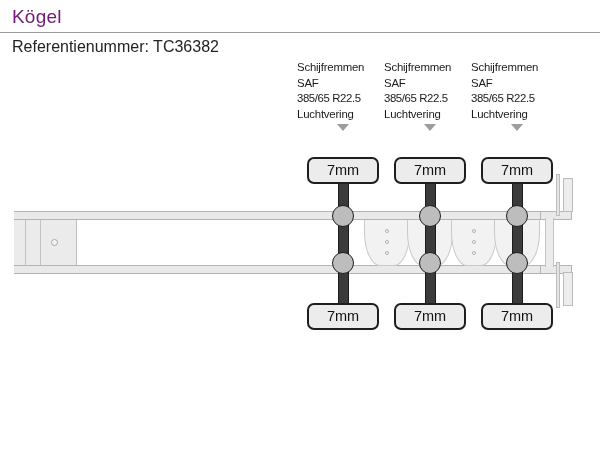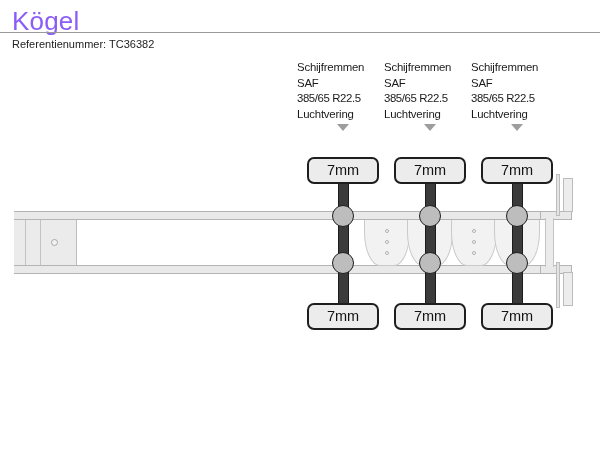--- a/index.html
+++ b/index.html
@@ -27,9 +27,9 @@
     position: absolute;
     left: 12px;
     top: 6px;
-    font-size: 26px;
+    font-size: 19px;
     font-weight: 400;
-    color: #8b5cf6;
+    color: #701a75;
     letter-spacing: 0.2px;
   }
   #title-divider {

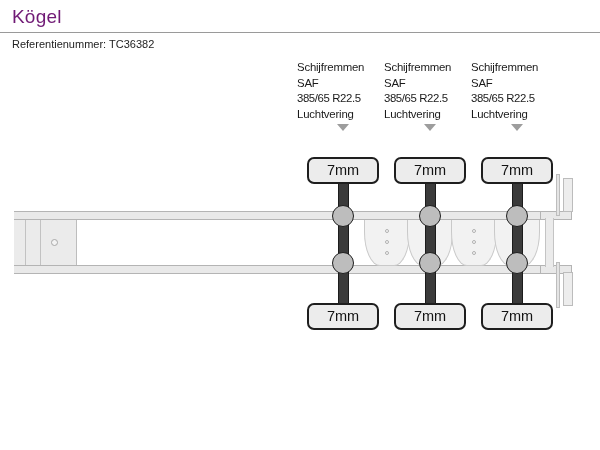--- a/index.html
+++ b/index.html
@@ -44,7 +44,7 @@
     position: absolute;
     left: 12px;
     top: 38px;
-    font-size: 11px;
+    font-size: 16px;
     color: #232323;
   }
 

